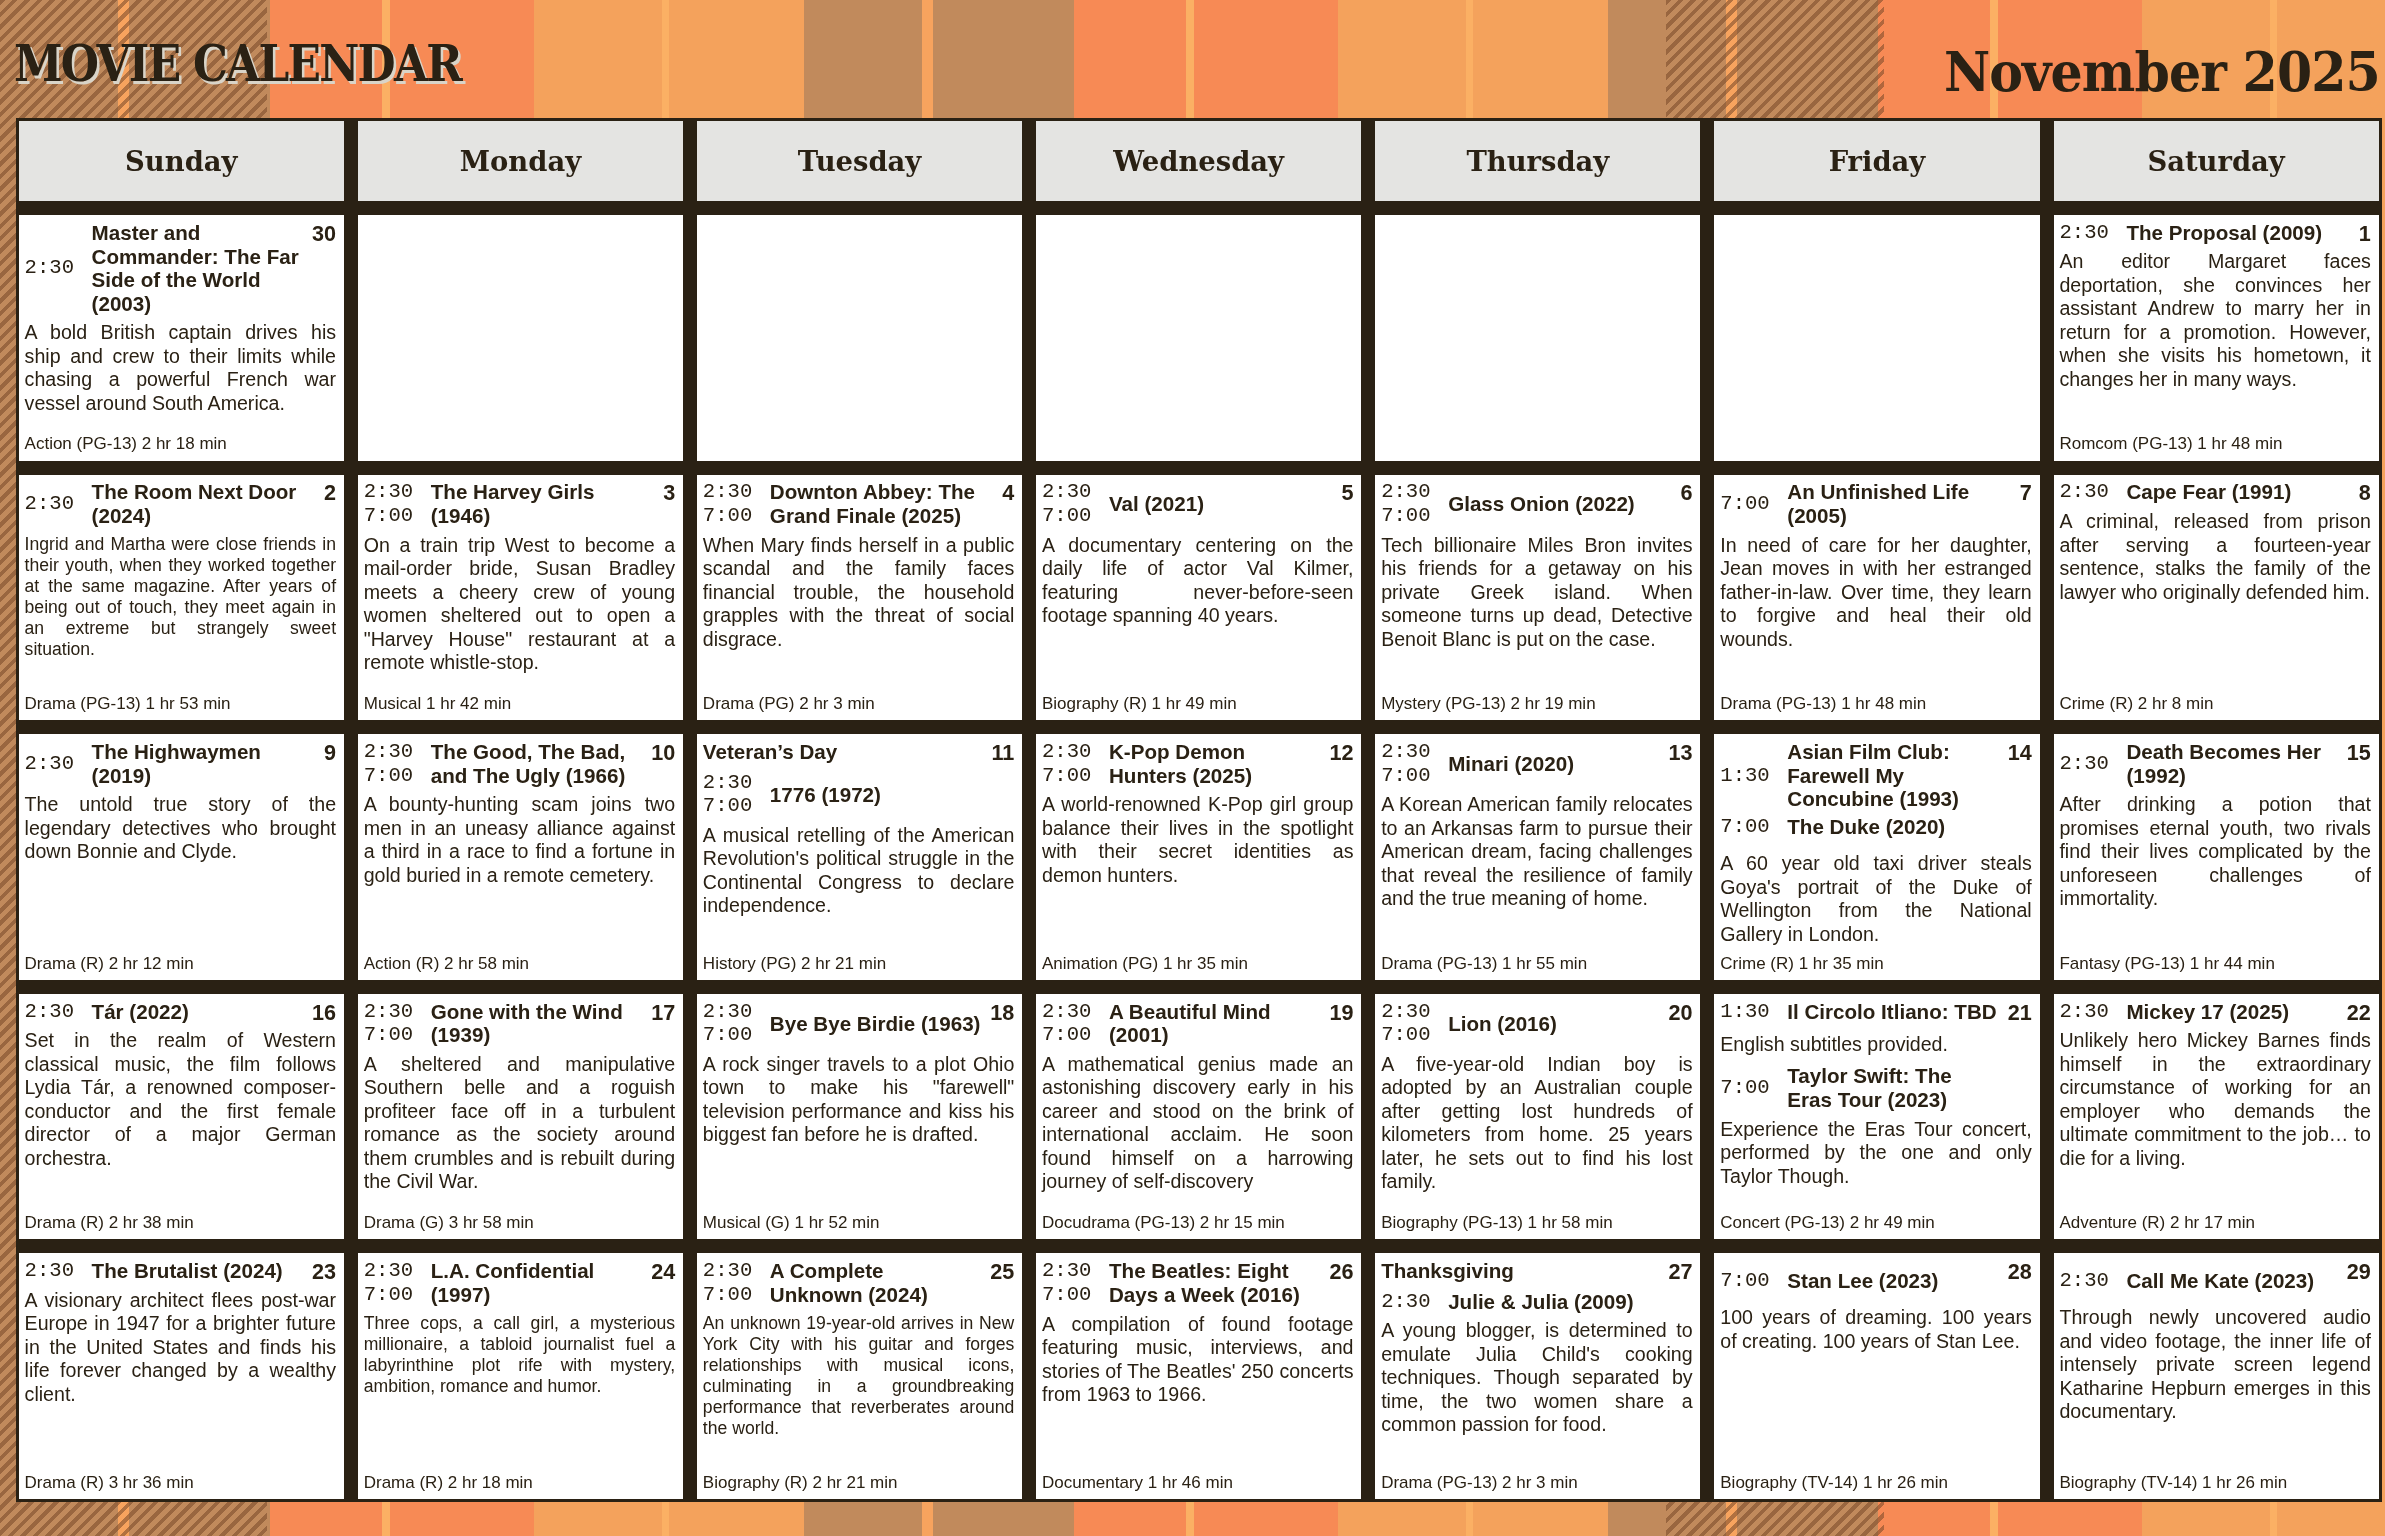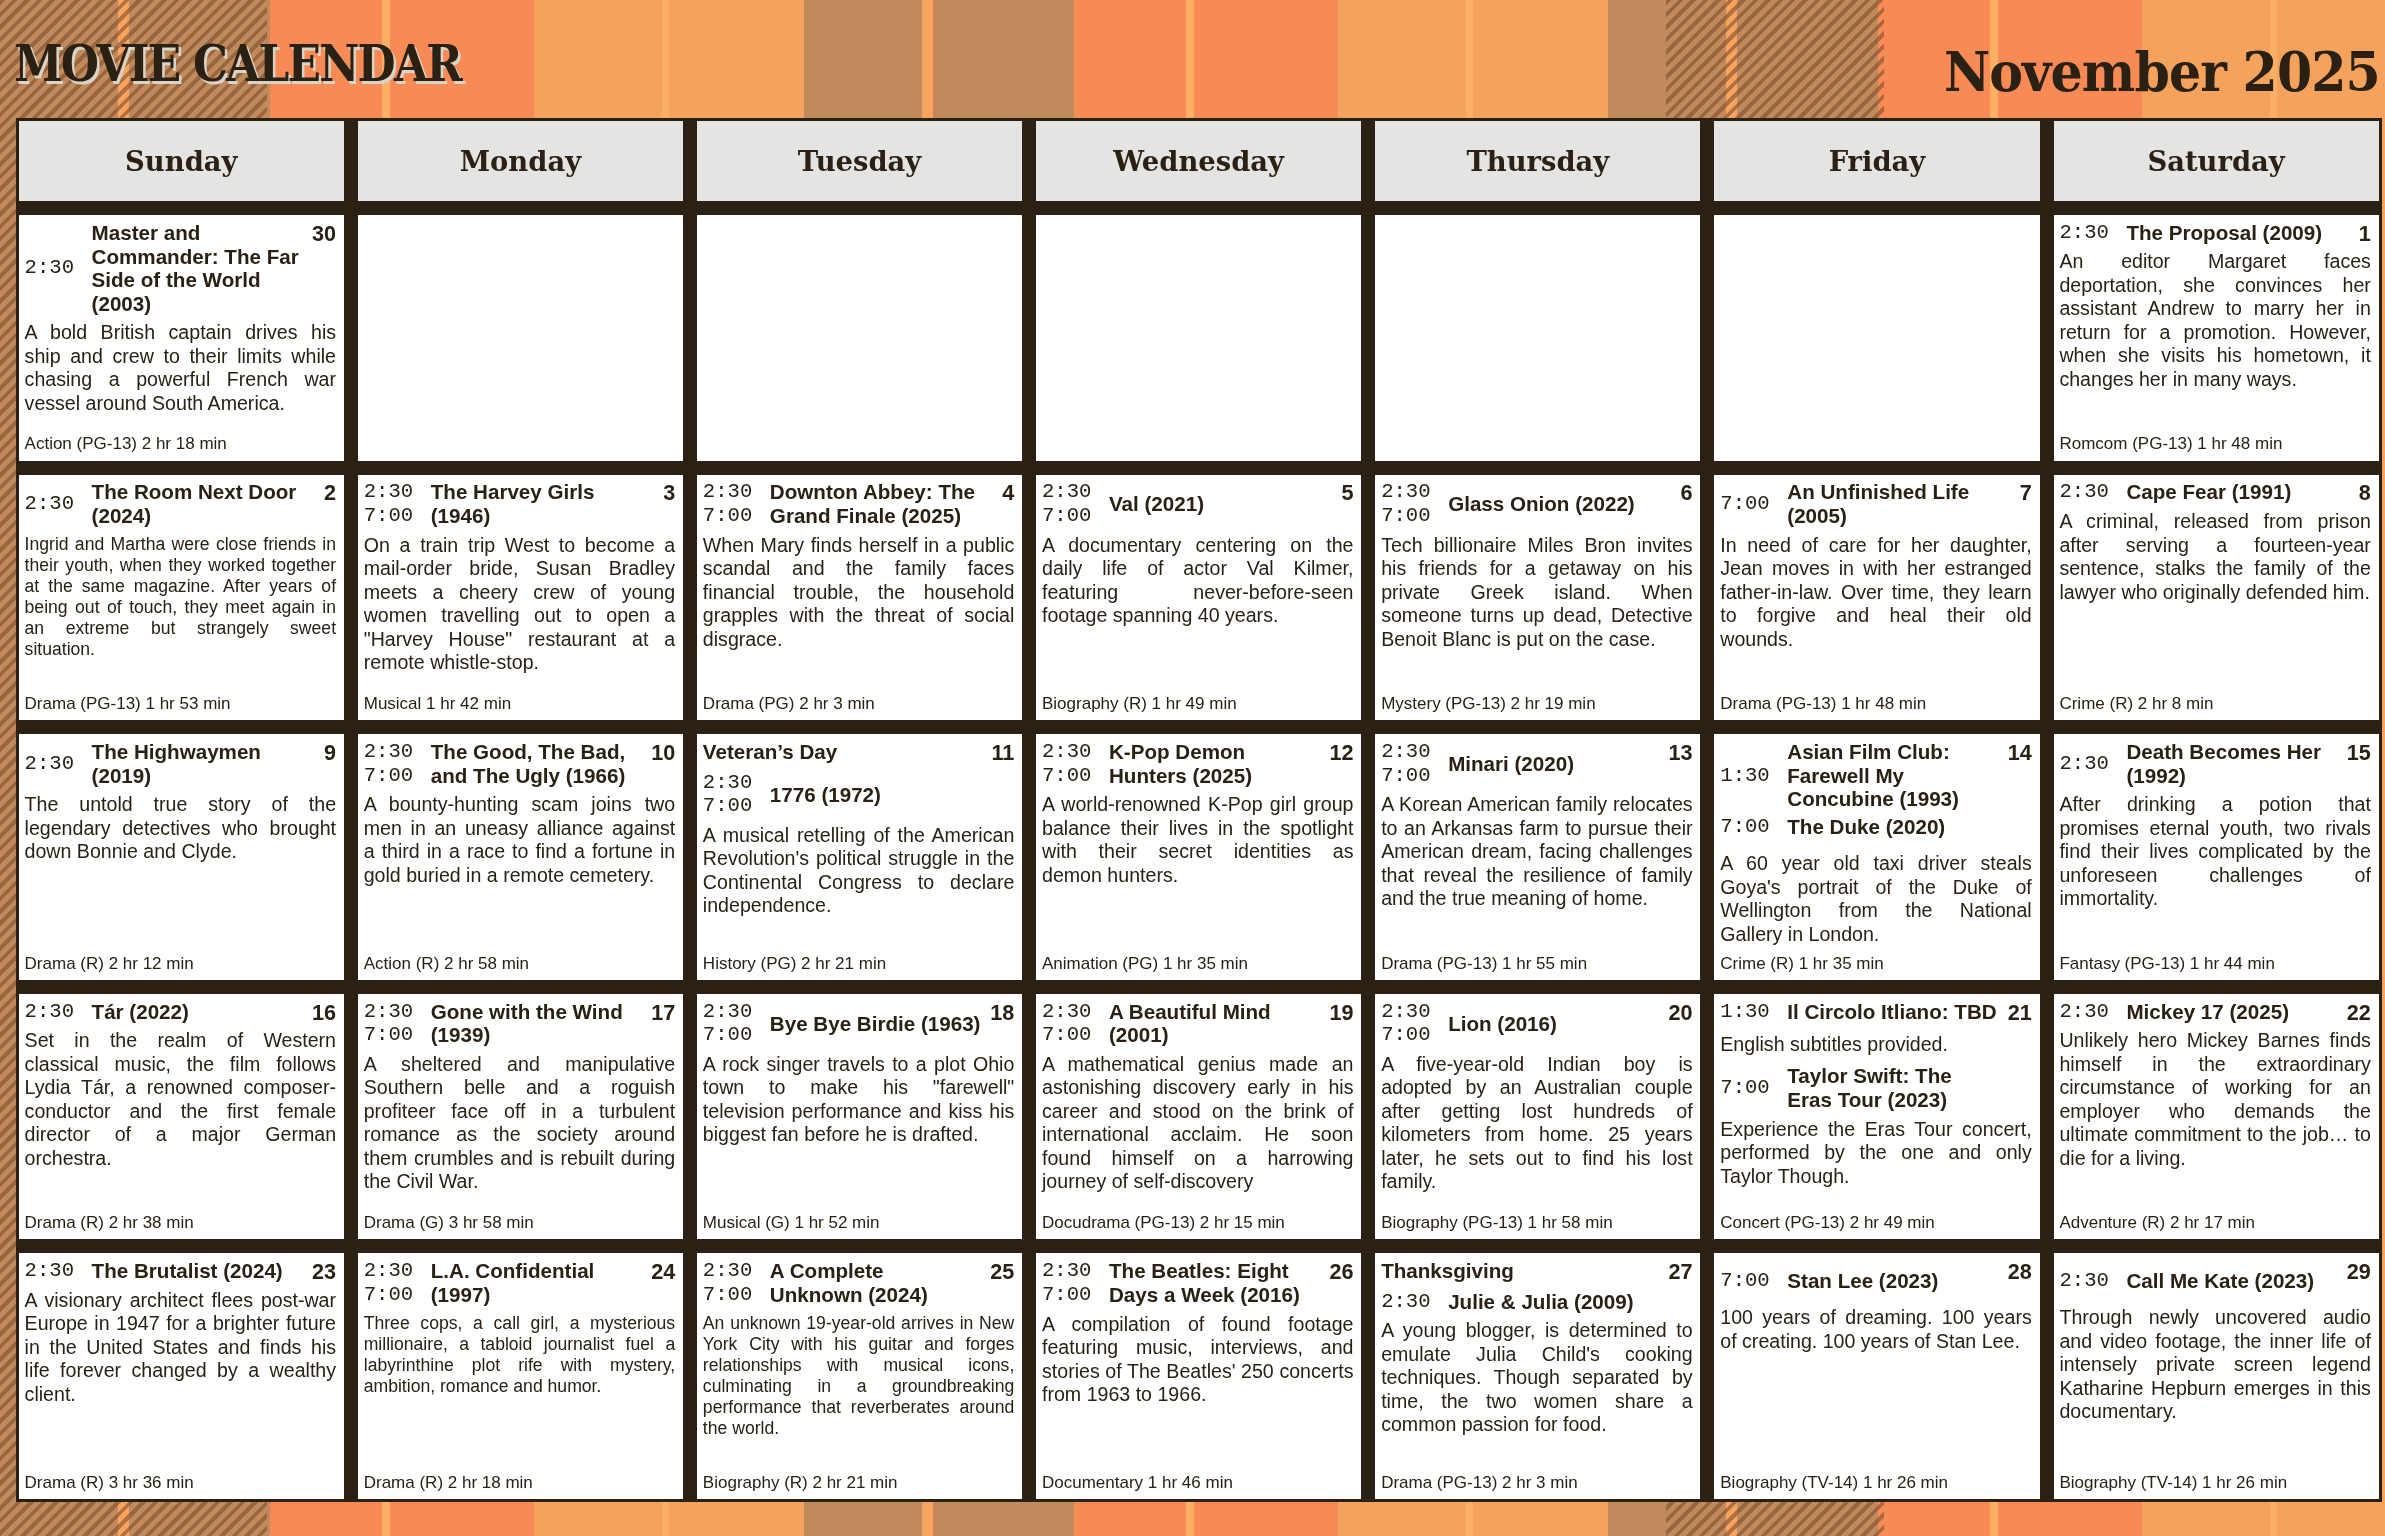--- a/index.html
+++ b/index.html
@@ -138,7 +138,7 @@
         </div>
       <div class="mtitle">The Harvey Girls (1946)</div>
     </div>
-    <div class="desc">On a train trip West to become a mail-order bride, Susan Bradley meets a cheery crew of young women travelling out to open a "Harvey House" restaurant at a remote whistle-stop.</div>
+    <div class="desc">On a train trip West to become a mail-order bride, Susan Bradley meets a cheery crew of young women sheltered out to open a "Harvey House" restaurant at a remote whistle-stop.</div>
     <div class="spacer"></div>
     <div class="meta">Musical 1 hr 42 min</div>
   </div>

